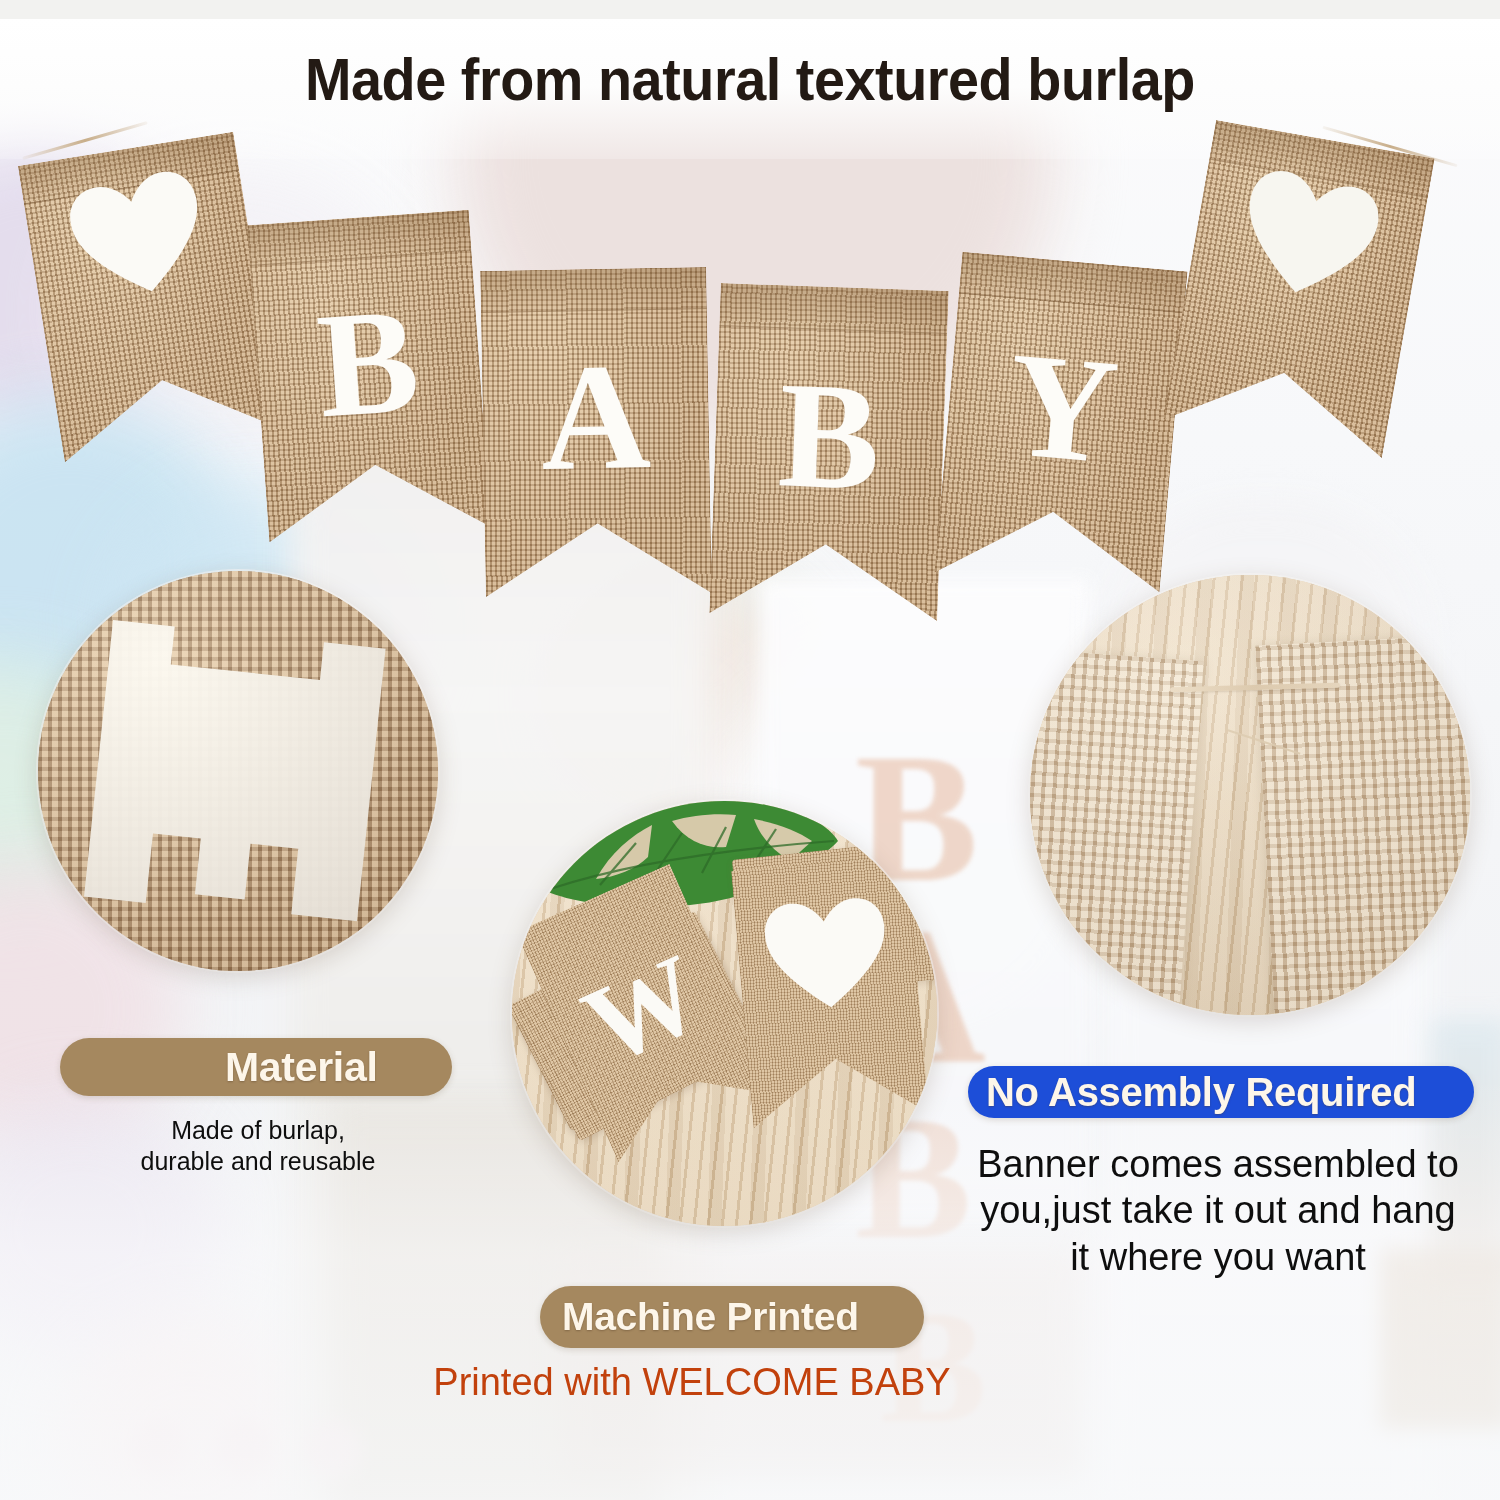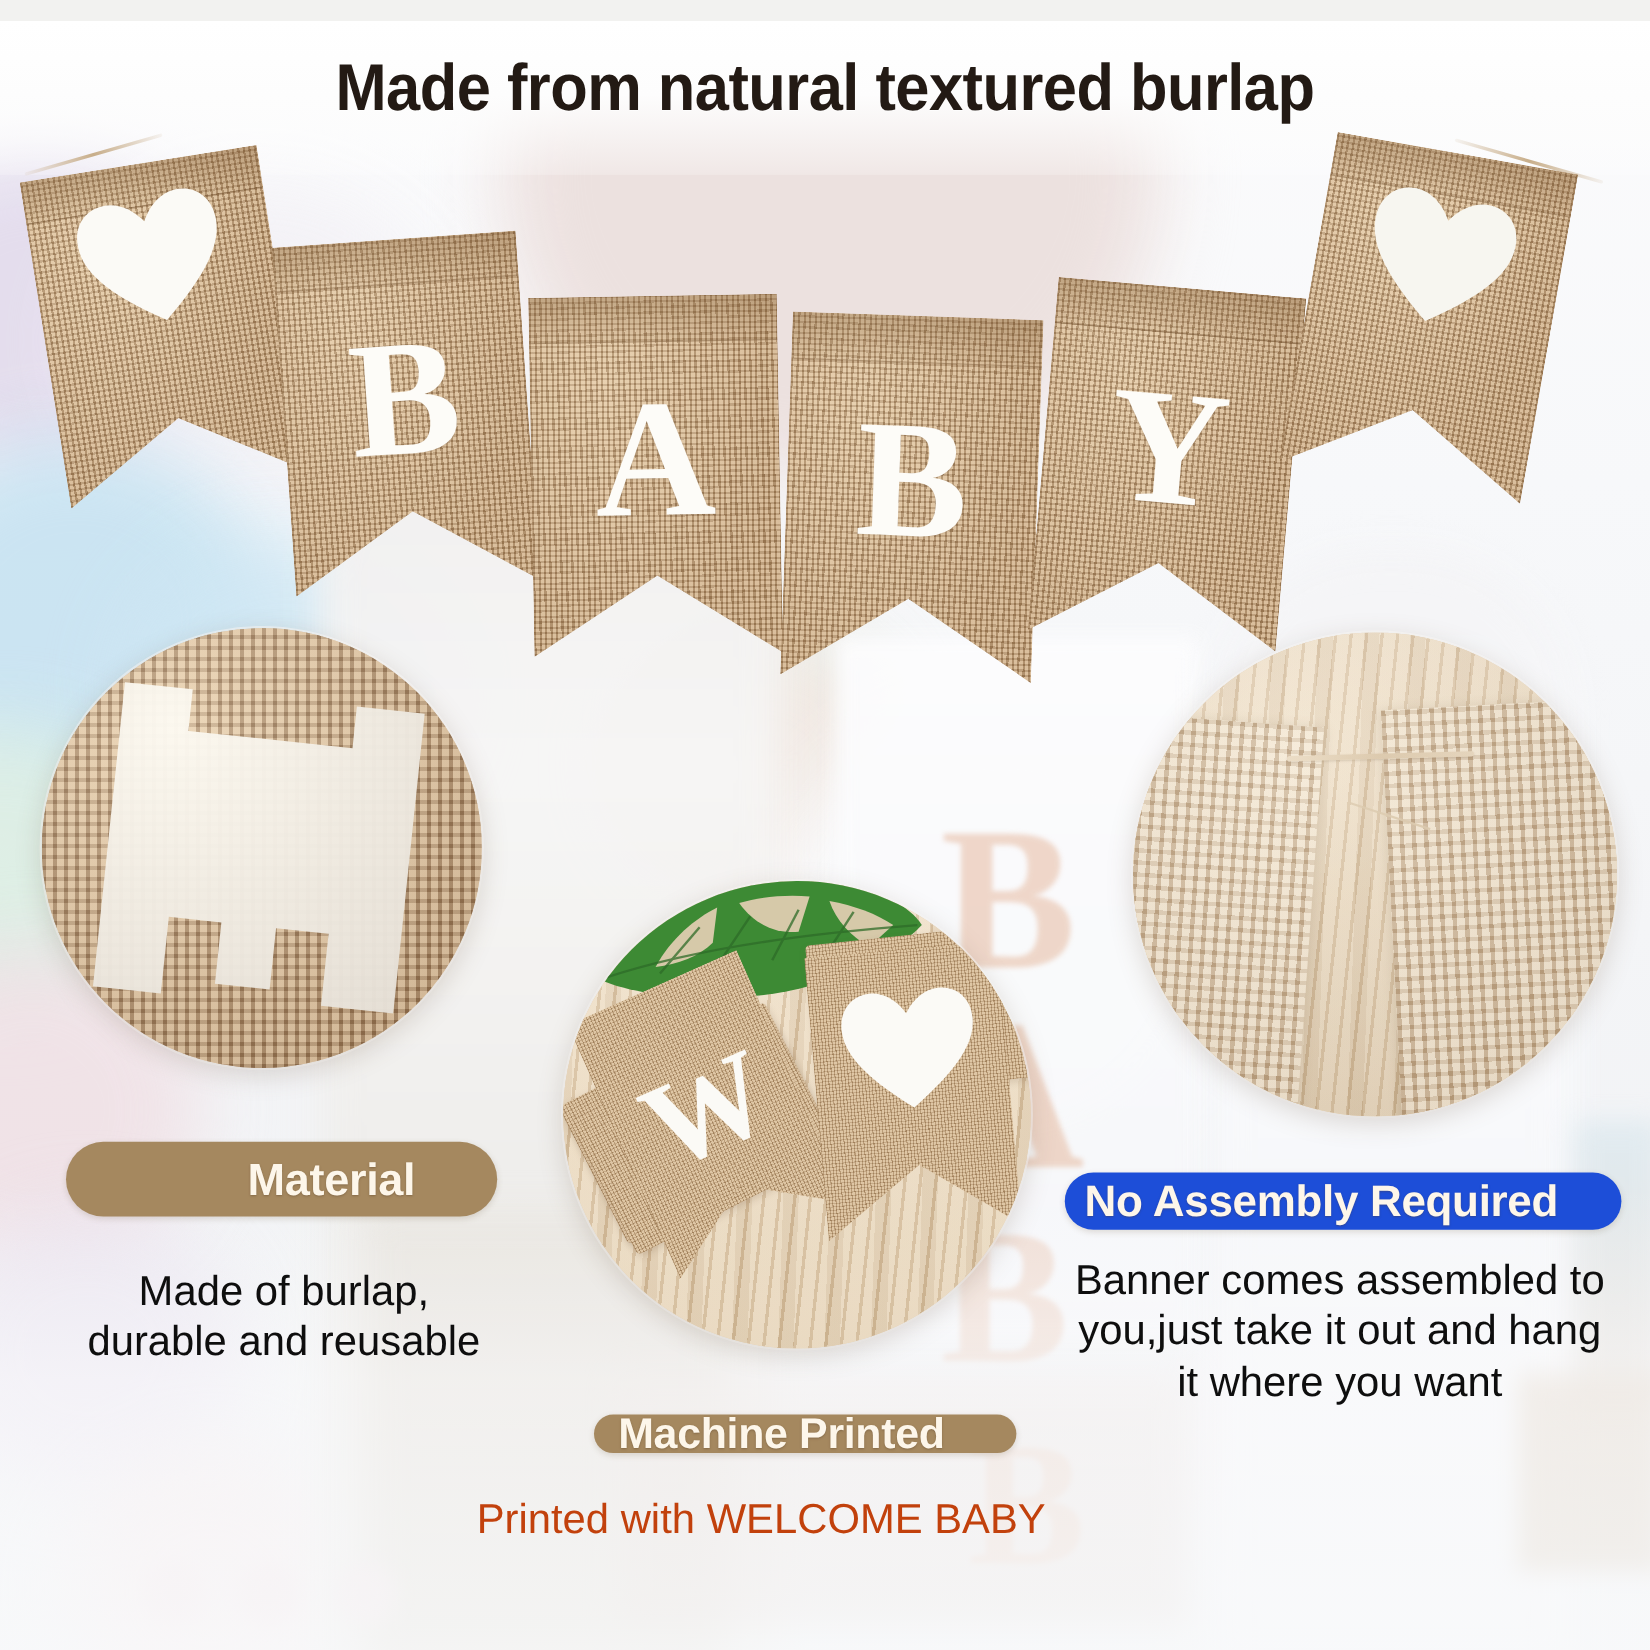--- a/index.html
+++ b/index.html
@@ -375,7 +375,7 @@
     <div class="inner" style="background:radial-gradient(circle at 35% 25%, rgba(255,250,240,.20), rgba(130,102,72,.12) 88%); pointer-events:none;"></div>
   </div>
 
-  <div class="badge" style="left: 60px; top: 1019px; width: 392px; height: 68px; padding-left: 165px; font-size: 41px; background: rgb(165, 136, 95); color: rgb(253, 246, 234);">
+  <div class="badge" style="left: 60px; top: 1019px; width: 392px; height: 58px; padding-left: 165px; font-size: 41px; background: rgb(165, 136, 95); color: rgb(253, 246, 234);">
     <span>Material</span>
   </div>
 

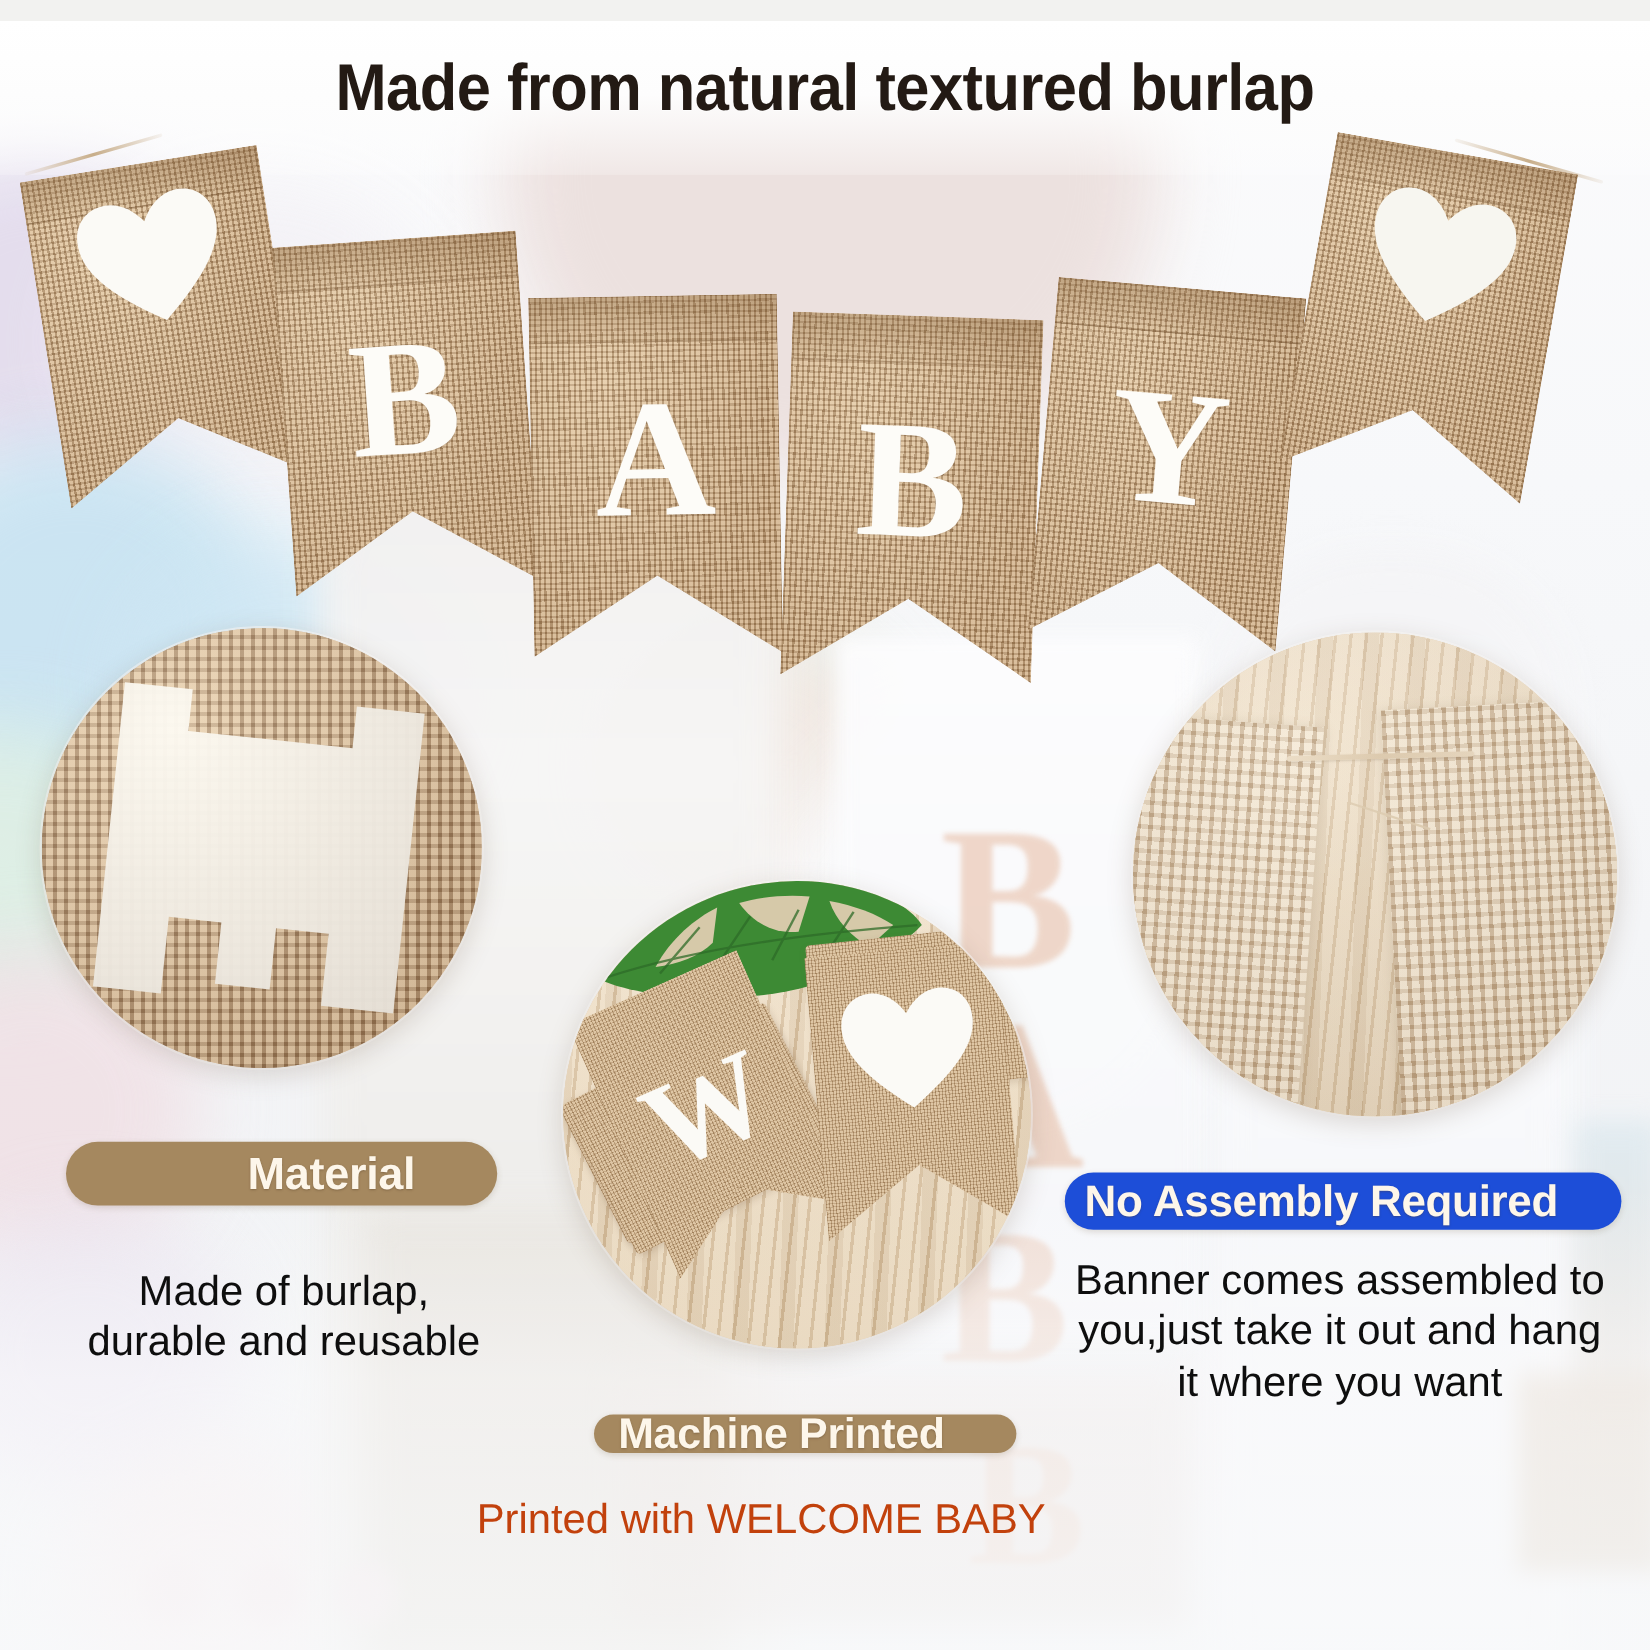--- a/index.html
+++ b/index.html
@@ -387,7 +387,7 @@
     <span>Machine Printed</span>
   </div>
 
-  <div class="caption" style="left: 28px; top: 1132px; width: 460px; font-size: 38px; color: rgb(14, 14, 14);">Made of burlap,
+  <div class="caption" style="left: 28px; top: 1096px; width: 460px; font-size: 25px; color: rgb(14, 14, 14);">Made of burlap,
 durable and reusable</div>
 
   <div class="caption" style="left: 948px; top: 1122px; width: 540px; font-size: 38px; color: rgb(14, 14, 14);">Banner comes assembled to

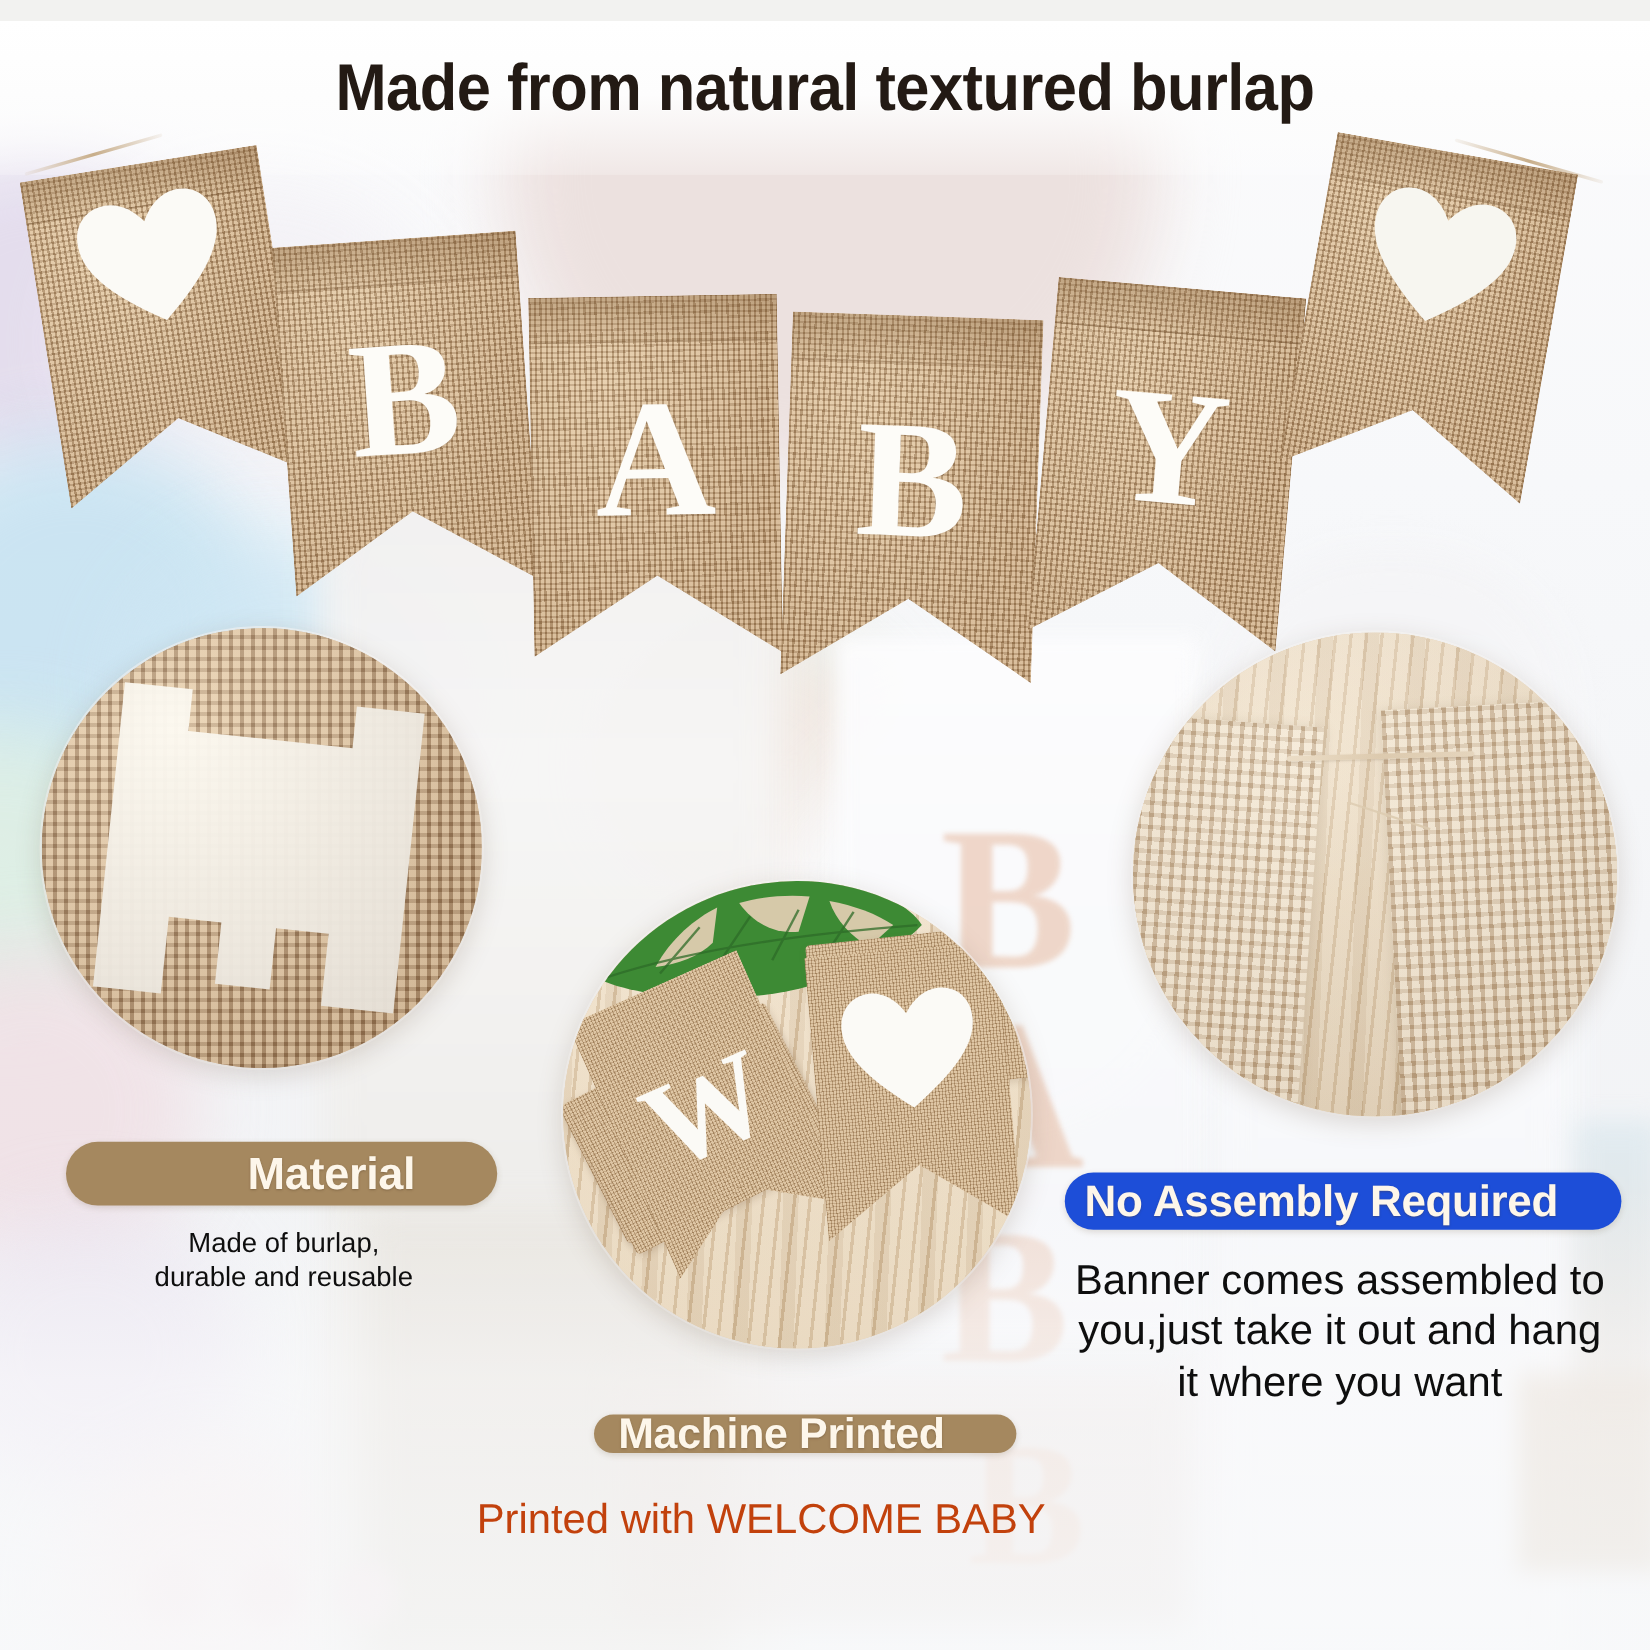--- a/index.html
+++ b/index.html
@@ -383,7 +383,7 @@
     <span>No Assembly Required</span>
   </div>
 
-  <div class="badge" style="left: 540px; top: 1267px; width: 384px; height: 35px; padding-left: 22px; font-size: 39px; background: rgb(165, 136, 95); color: rgb(253, 246, 234);">
+  <div class="badge" style="left: 540px; top: 1267px; width: 384px; height: 62px; padding-left: 22px; font-size: 39px; background: rgb(165, 136, 95); color: rgb(253, 246, 234);">
     <span>Machine Printed</span>
   </div>
 

